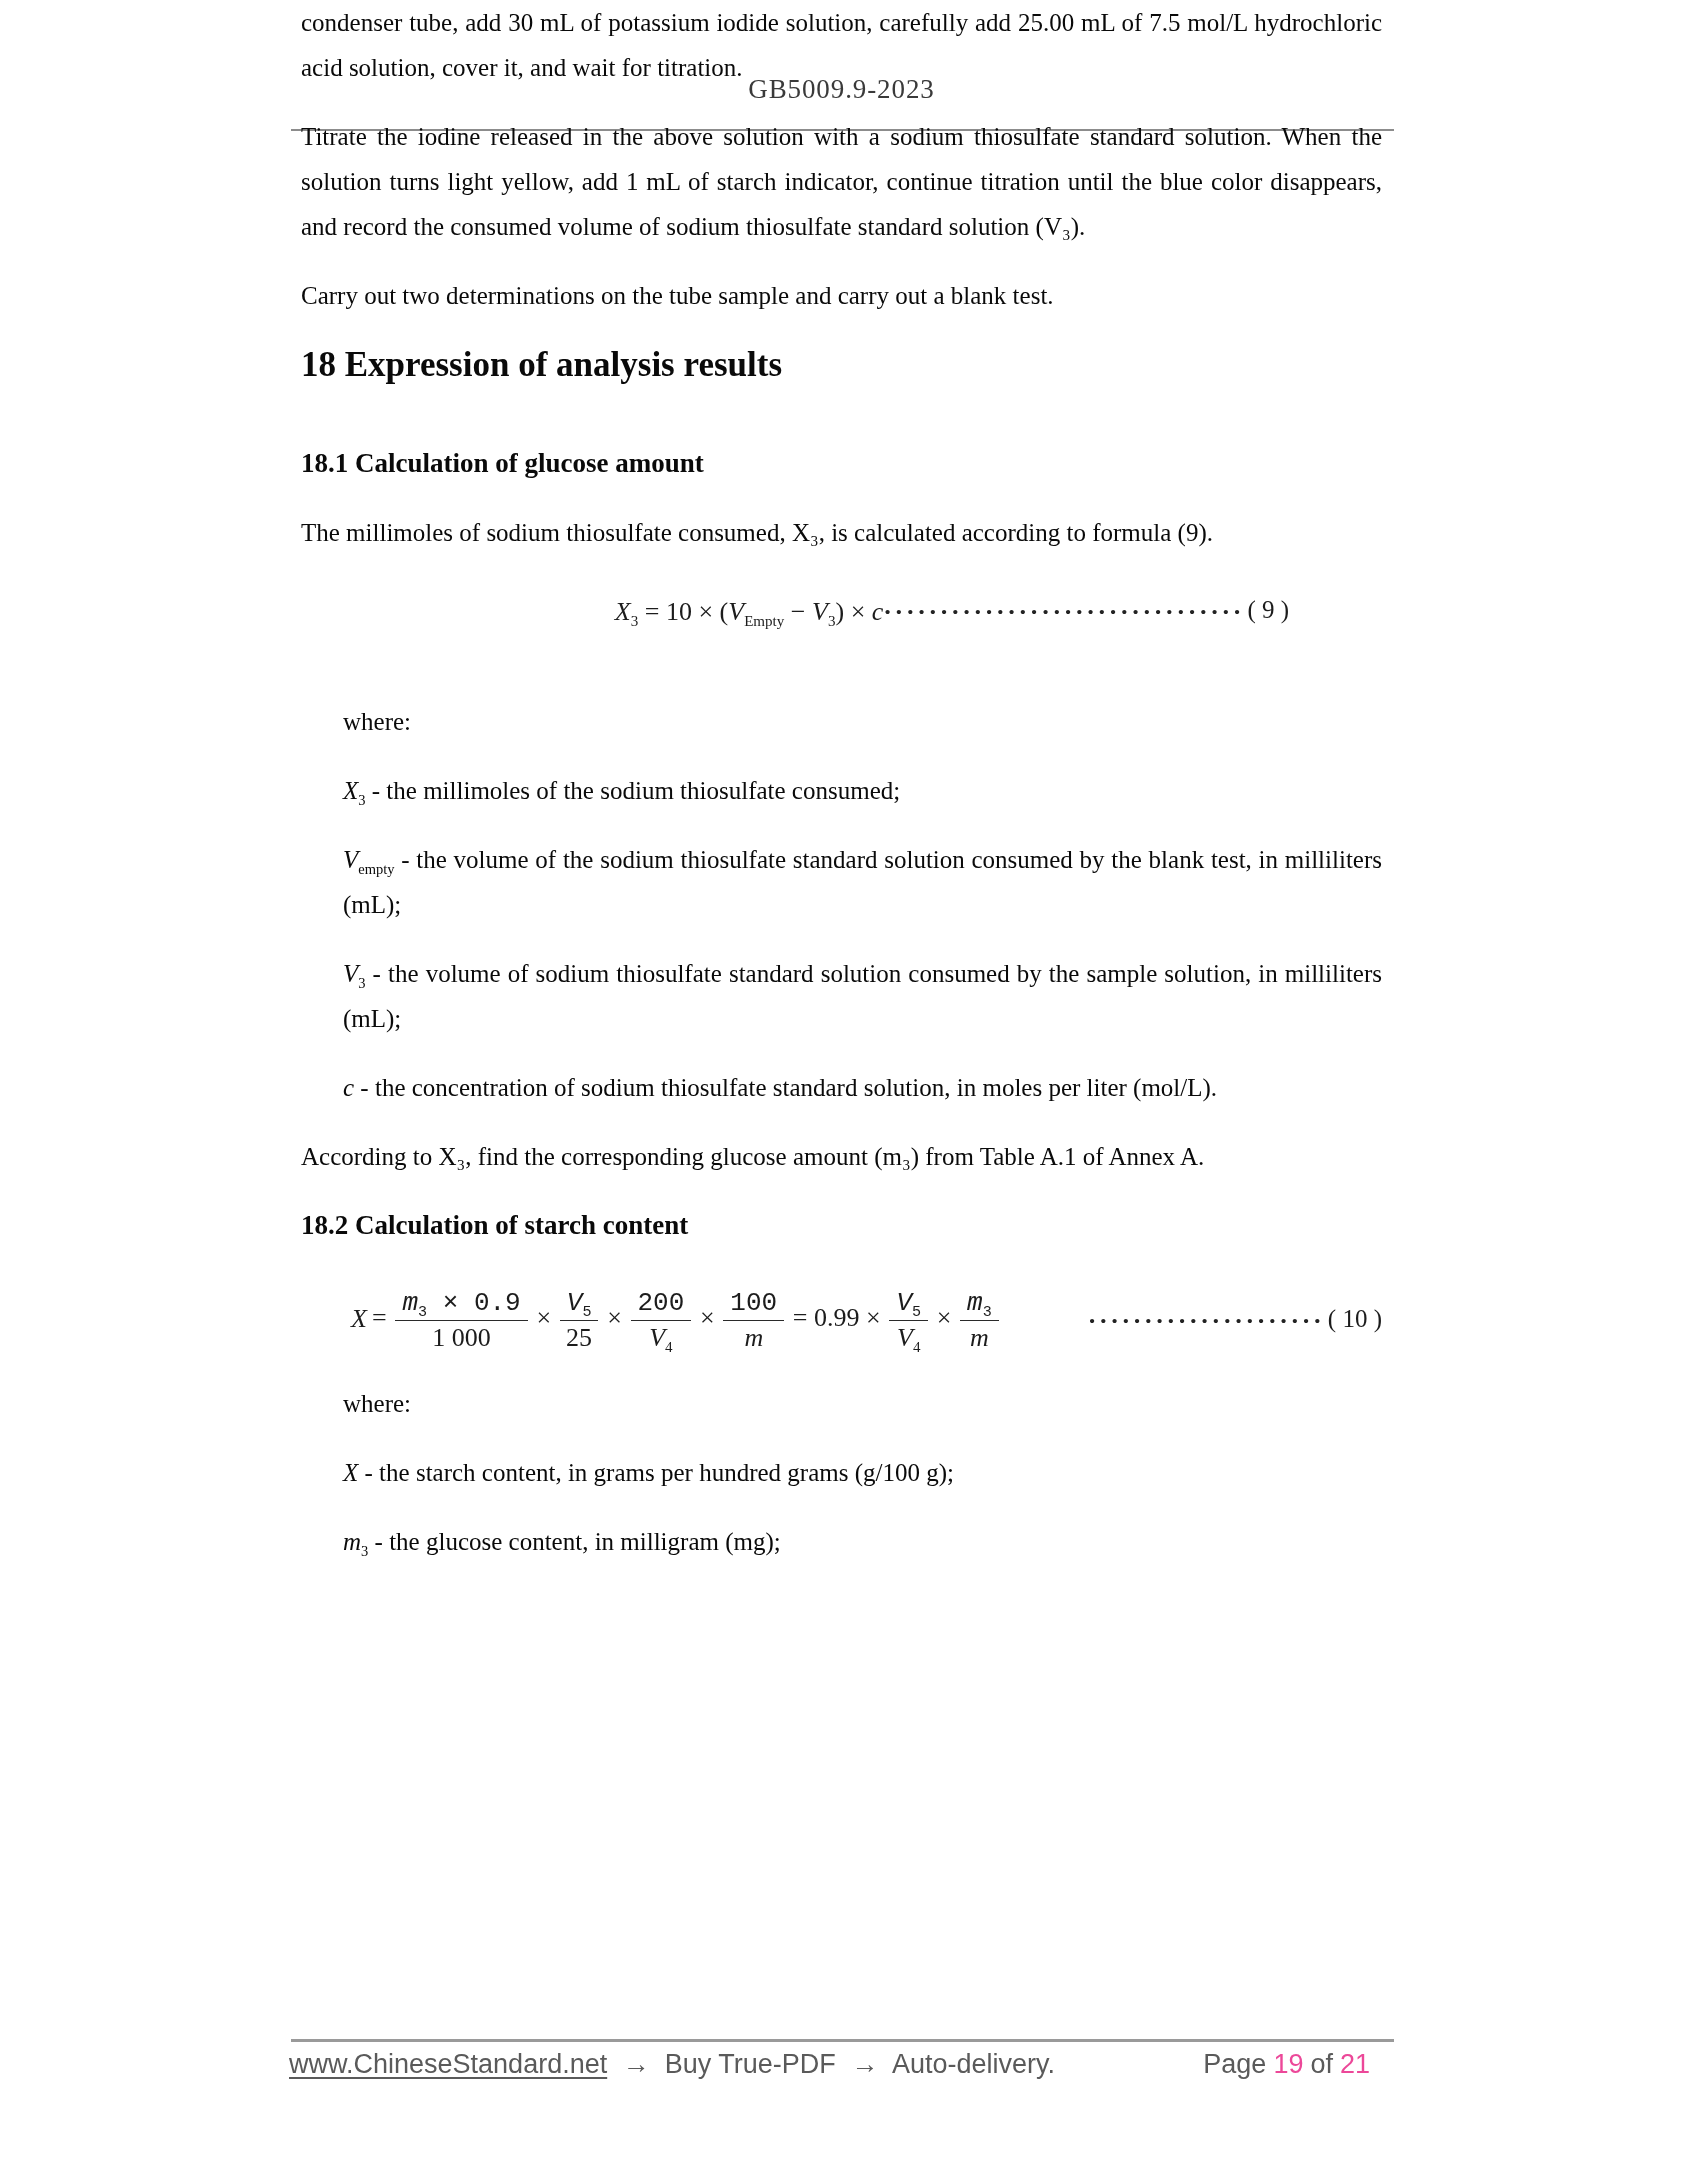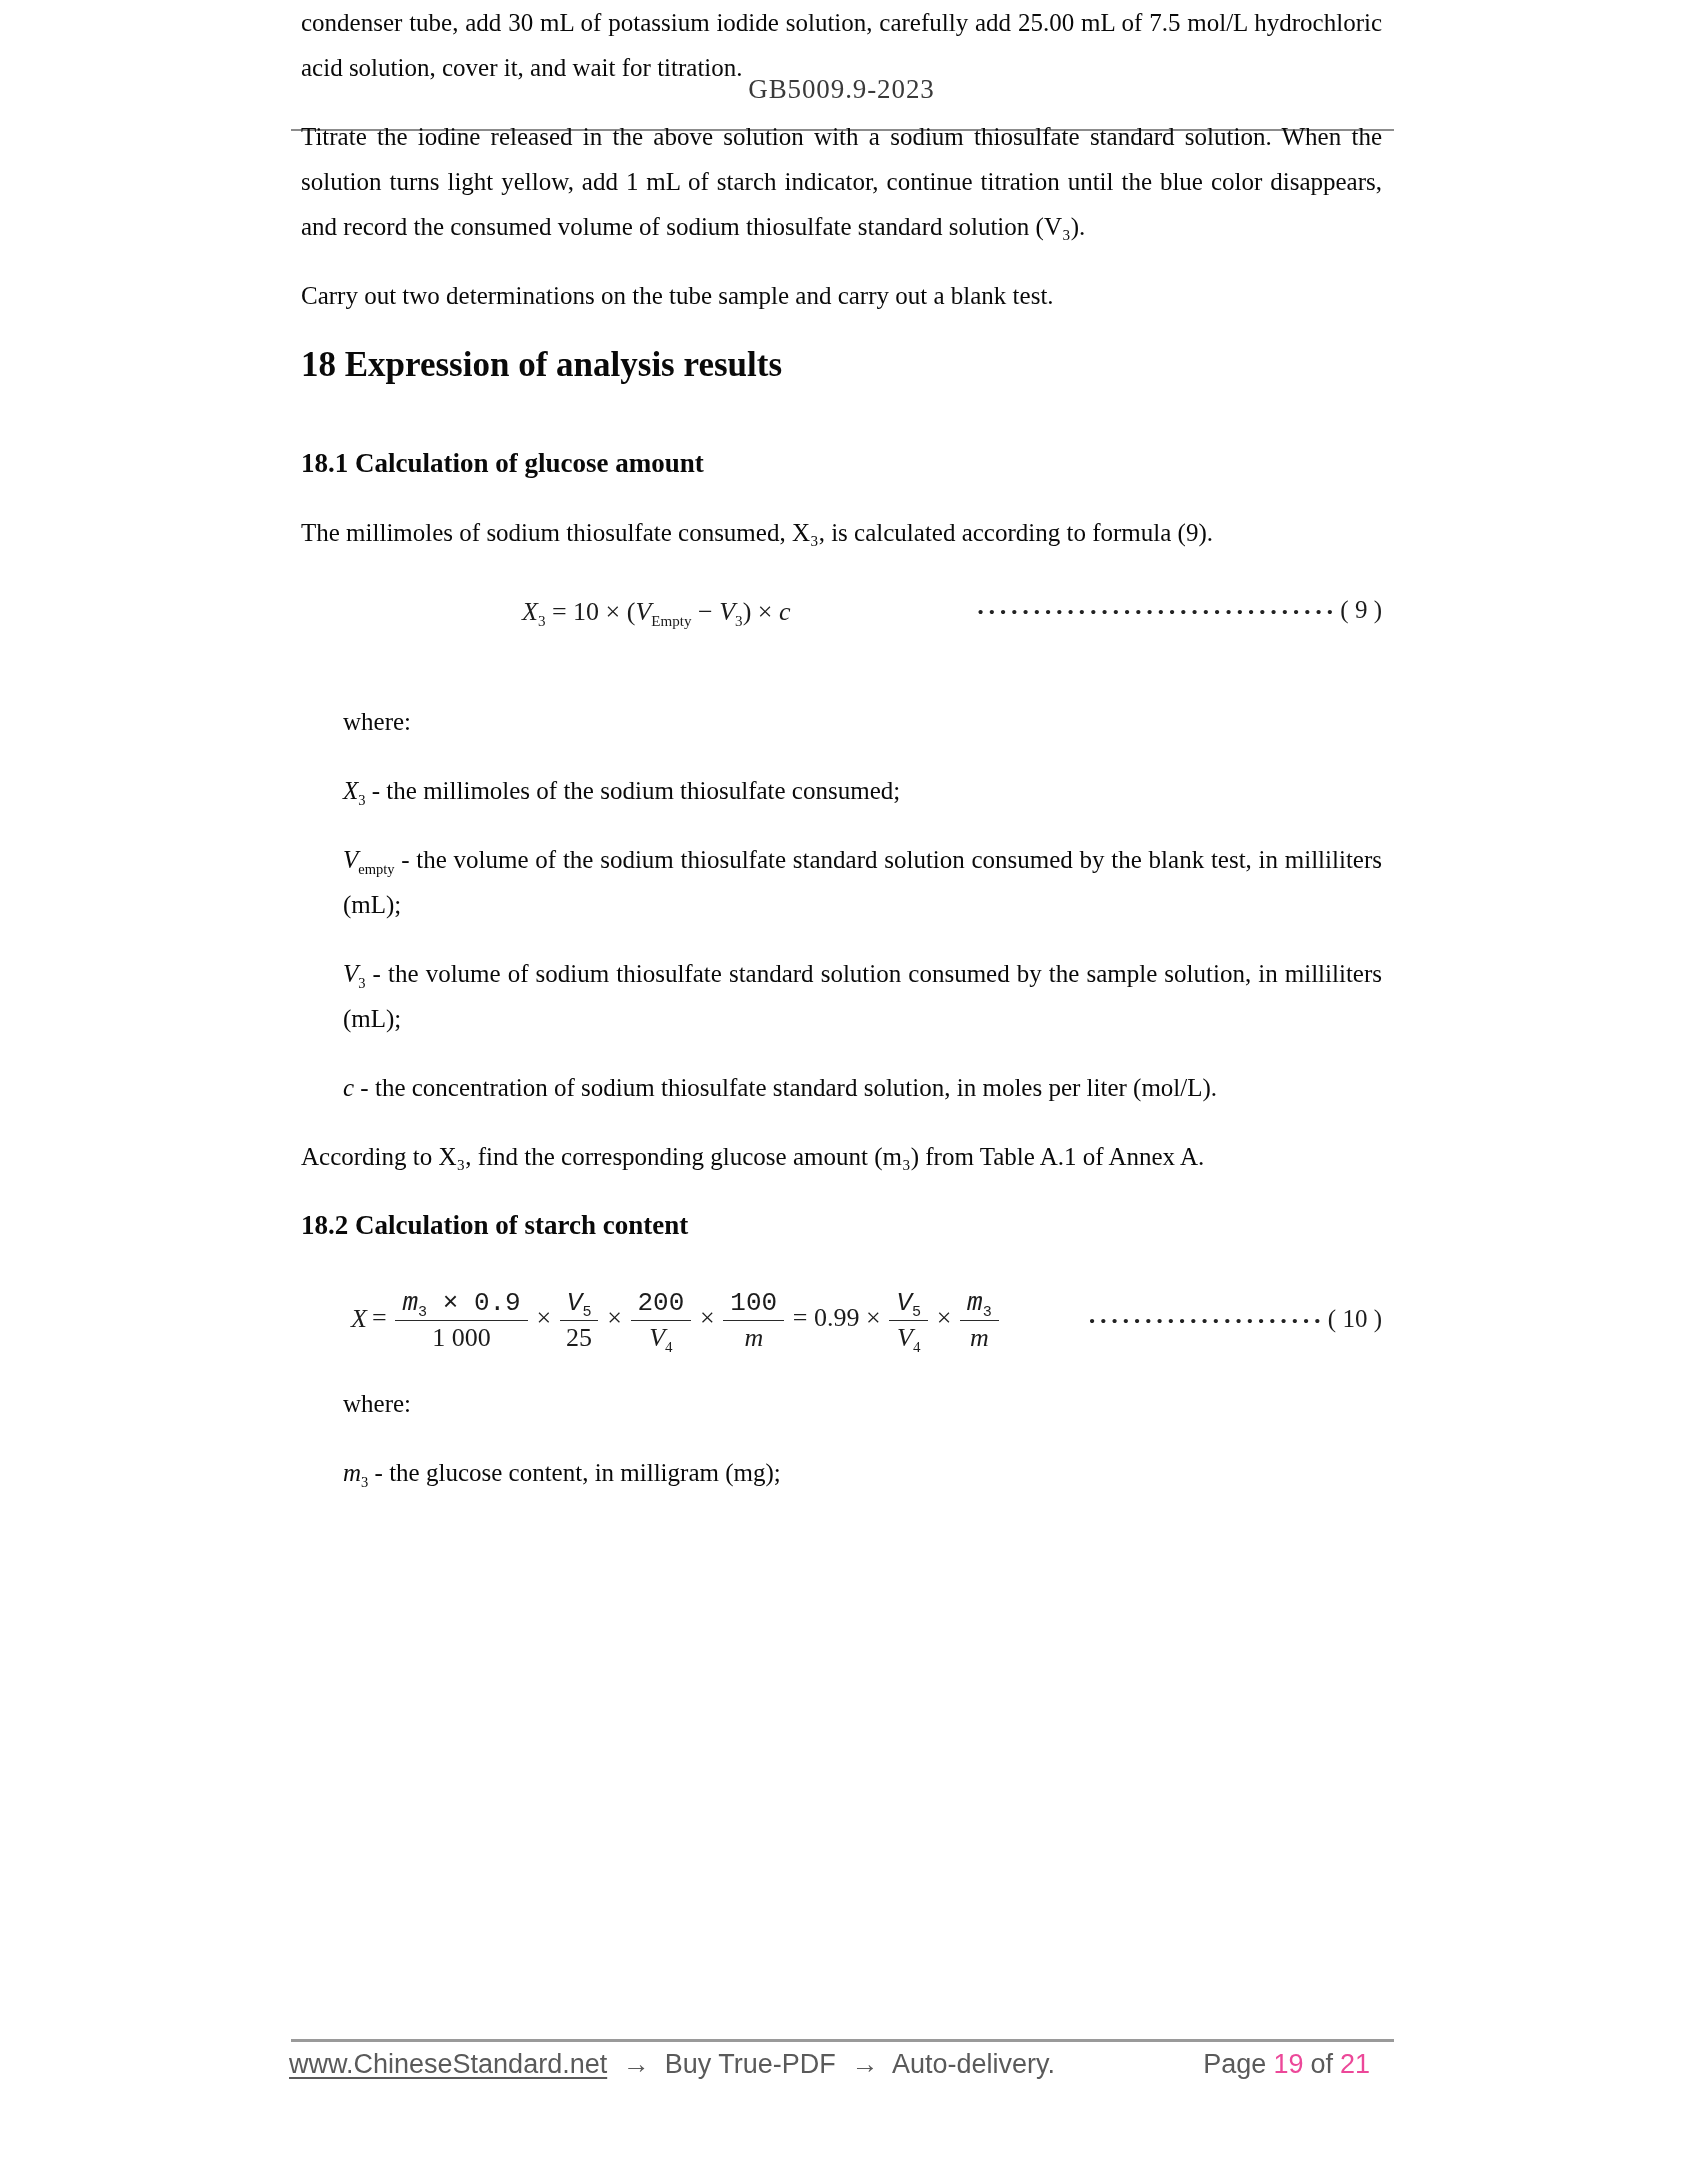--- a/index.html
+++ b/index.html
@@ -22,7 +22,7 @@
   h2.h2.second{margin-top:5.2px;}
   .formula-row{display:flex;align-items:center;justify-content:space-between;
                font-size:26px;color:#1c1c1c;}
-  .formula-row.f9{margin-top:26px;height:61px;margin-bottom:0;}
+  .formula-row.f9{margin-top:26px;height:61px;margin-bottom:0;justify-content:center;}
   .formula-row.f10{margin-top:5.2px;height:97px;margin-bottom:0;}
   .f9 .expr{margin-left:221px;}
   .f10 .expr{margin-left:50px;}

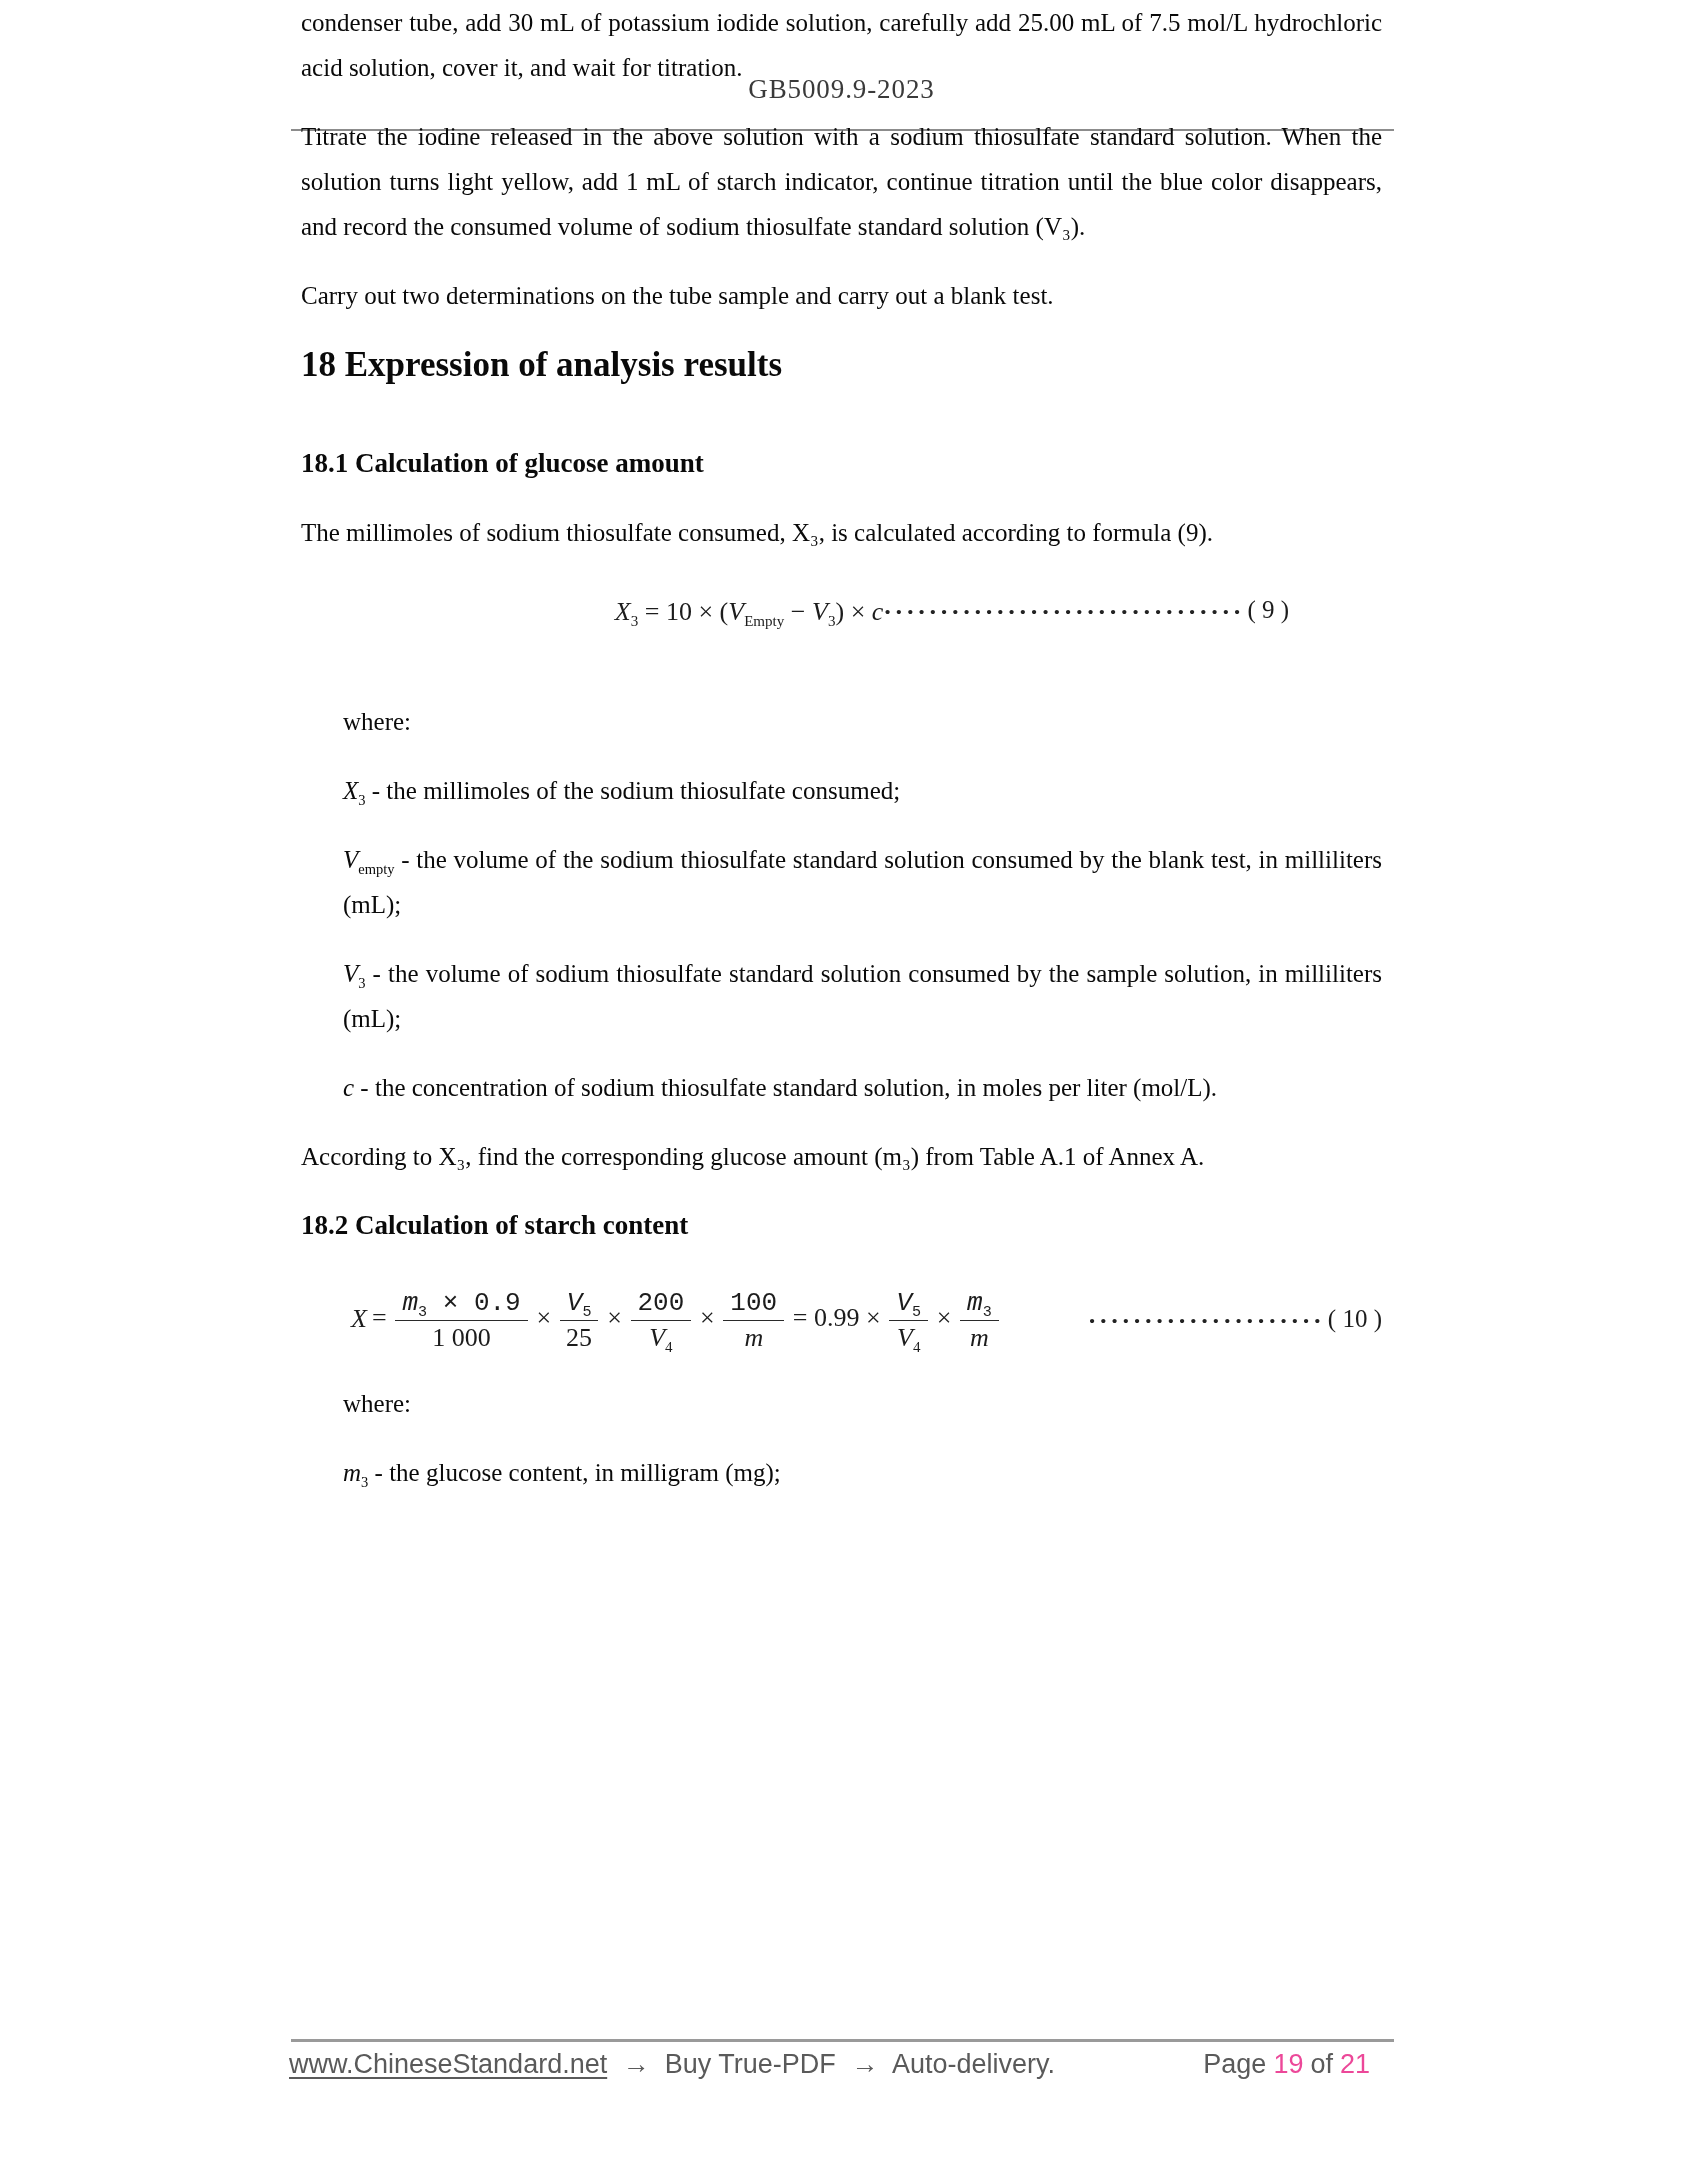--- a/index.html
+++ b/index.html
@@ -124,6 +124,10 @@
 
     <p class="indent where2">where:</p>
 
+    <p class="def">
+      <span class="term"><span class="var">X</span><sub></sub></span>
+      <span>- the starch content, in grams per hundred grams (g/100 g);</span>
+    </p>
 
     <p class="def">
       <span class="term"><span class="var">m</span><sub>3</sub></span>

